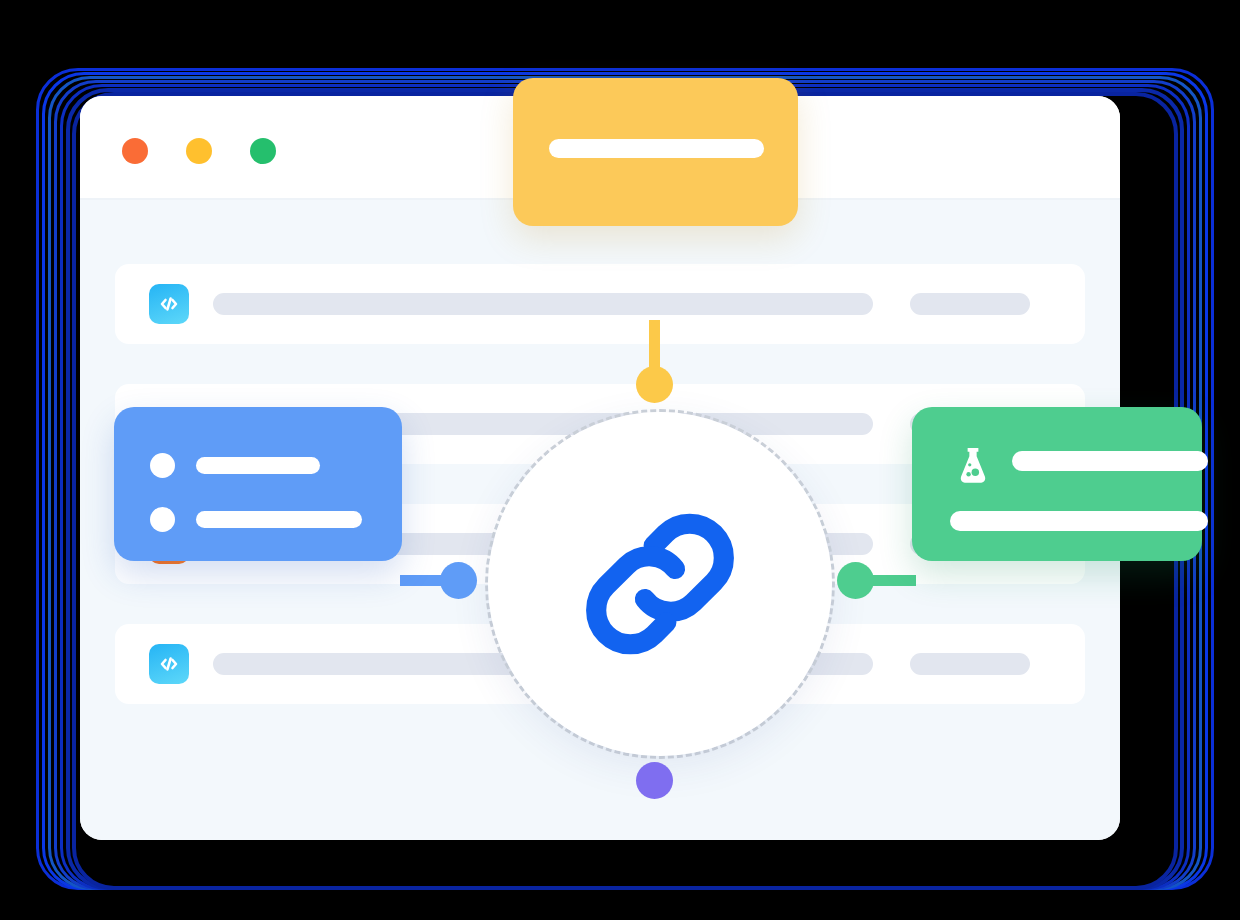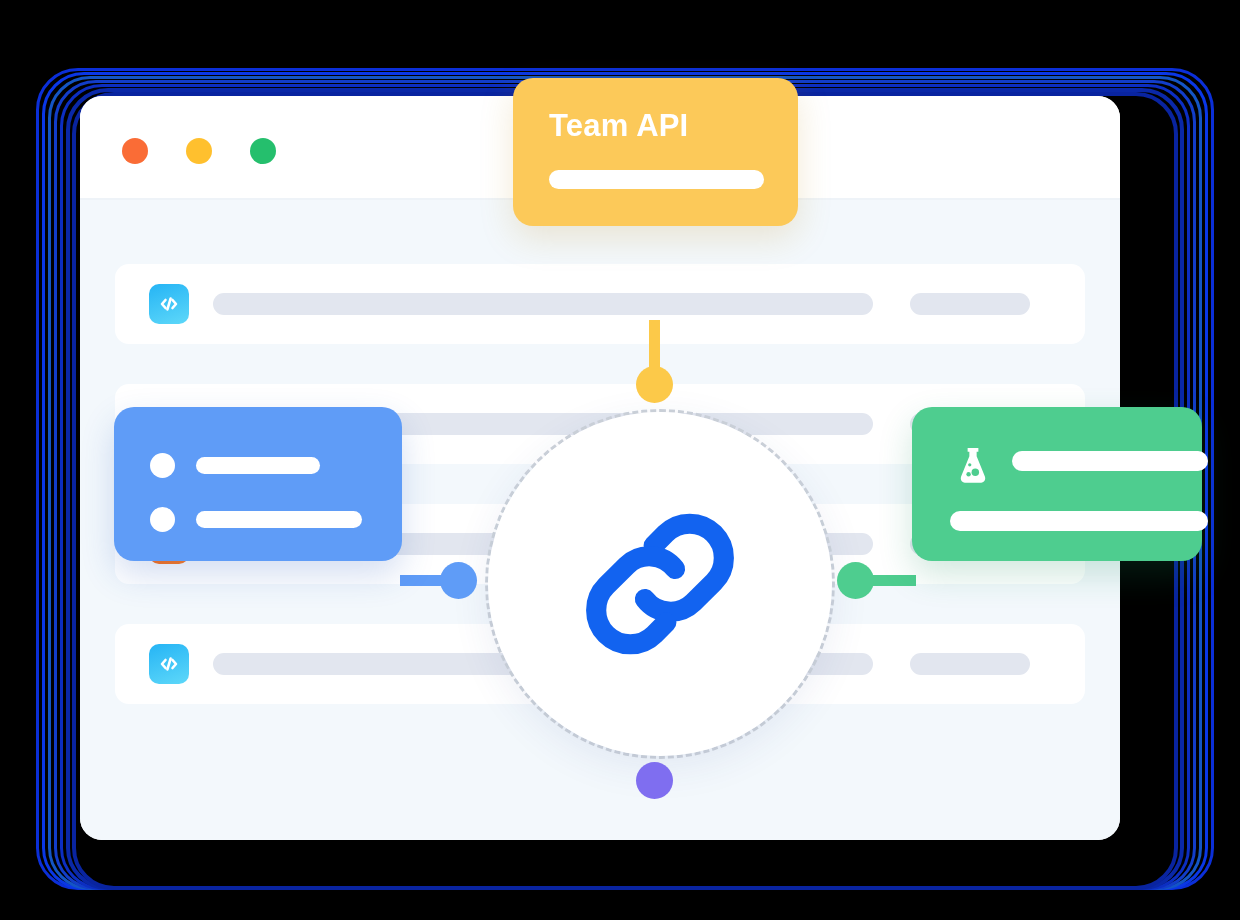--- a/index.html
+++ b/index.html
@@ -268,7 +268,6 @@
   </div>
 
   <div id="card-yellow" class="fcard">
-    <div class="title">Team API</div>
     <div class="pill"></div>
   </div>
 

